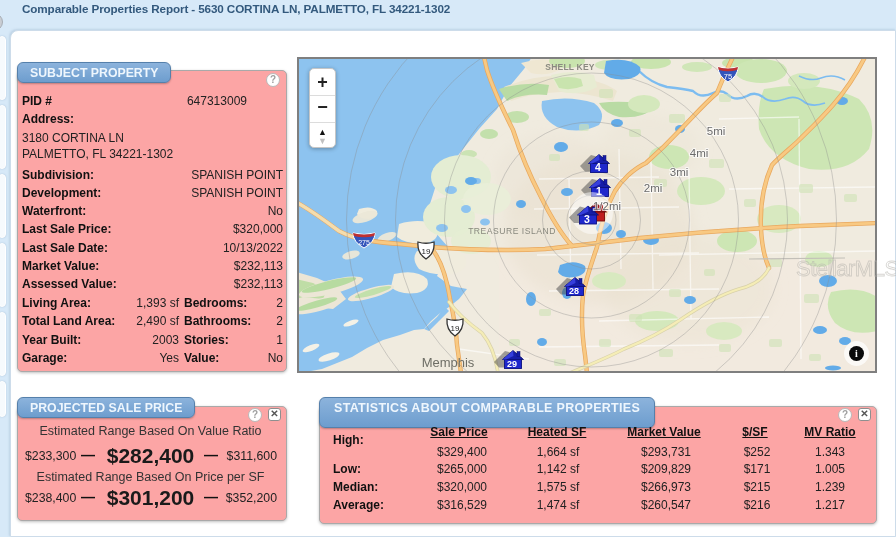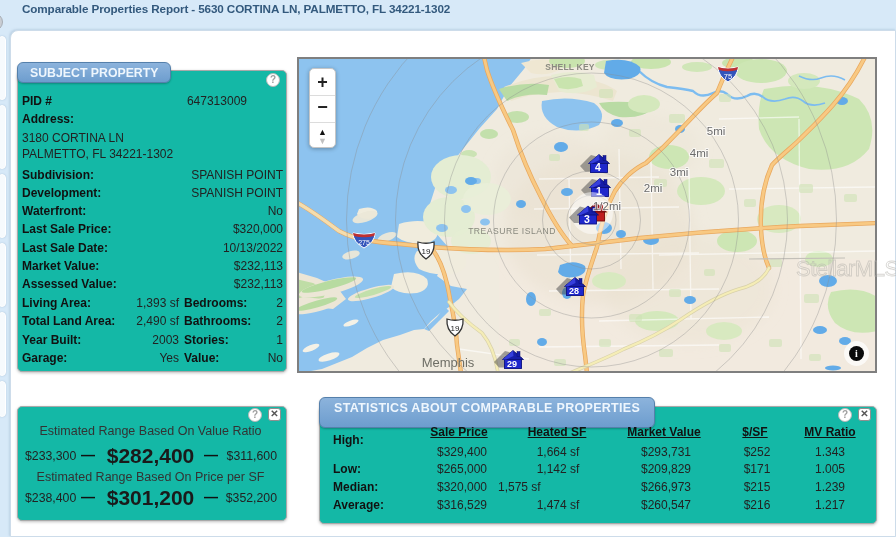--- a/index.html
+++ b/index.html
@@ -9,7 +9,7 @@
   #main { position:absolute; left:10px; top:30px; width:886px; height:507px; background:#fff; border-top-left-radius:8px; border:1px solid #cddcea; box-shadow:-1px -1px 2px rgba(120,150,180,.25); }
   .railtab { position:absolute; left:-2px; width:8px; height:64px; background:#f6fafd; border:1px solid #ffffff; border-radius:4px; box-shadow:0 0 2px rgba(120,150,180,.4); }
   
-  .panel { position:absolute; background:#14b8a6; border:1px solid #a9a9a9; border-radius:5px; box-shadow:0 1px 3px rgba(0,0,0,.25); }
+  .panel { position:absolute; background:#fca5a5; border:1px solid #a9a9a9; border-radius:5px; box-shadow:0 1px 3px rgba(0,0,0,.25); }
   .pill { position:absolute; height:21px; line-height:20px; padding:0 12px; background:linear-gradient(#8cb3dc,#6d9dce); border:1px solid #5580ab; border-radius:6px; color:#eef6fd; font-size:12.3px; font-weight:bold; letter-spacing:0px; box-shadow:0 1px 2px rgba(0,0,0,.25); white-space:nowrap; }
   .helpq { position:absolute; width:14px; height:14px; border:1.5px solid #b9b9b9; border-radius:50%; color:#a0a0a0; font-size:10px; font-weight:bold; text-align:center; line-height:11px; background:#fff; }
   .closex { position:absolute; width:13px; height:13px; border:1.5px solid #8f8f8f; border-radius:3px; color:#555; font-size:10px; font-weight:bold; text-align:center; line-height:10px; background:#fff; }

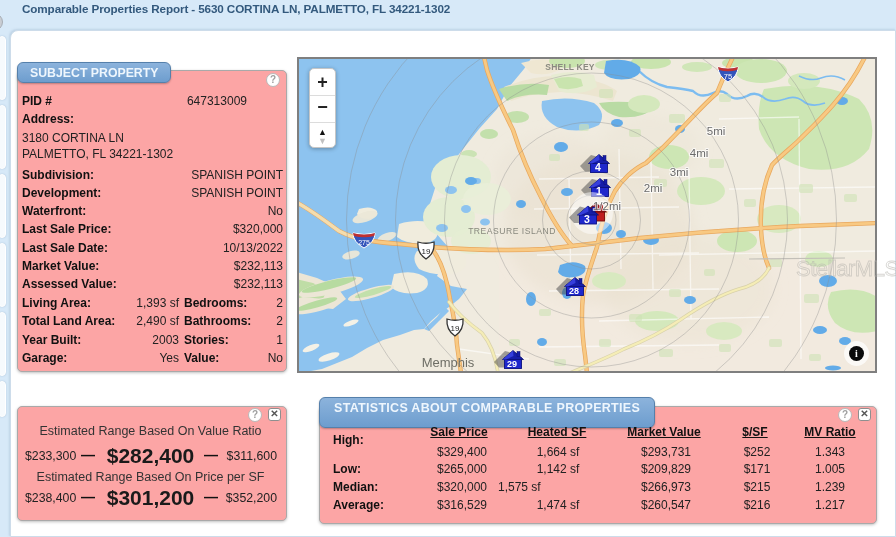--- a/index.html
+++ b/index.html
@@ -357,6 +357,7 @@
 </svg>
 
 <div class="panel" id="projpanel" style="left:17px; top:406px; width:270px; height:115px;">
+  <div class="pill" style="left:-1px; top:-10px;">PROJECTED SALE PRICE</div>
   <div class="helpq" style="right:24px; top:1px;">?</div>
   <div class="closex" style="right:5px; top:1px;">✕</div>
   <div class="r" style="left:-3px; right:0; top:17px; text-align:center; font-size:12.5px; color:#333;">Estimated Range Based On Value Ratio</div>

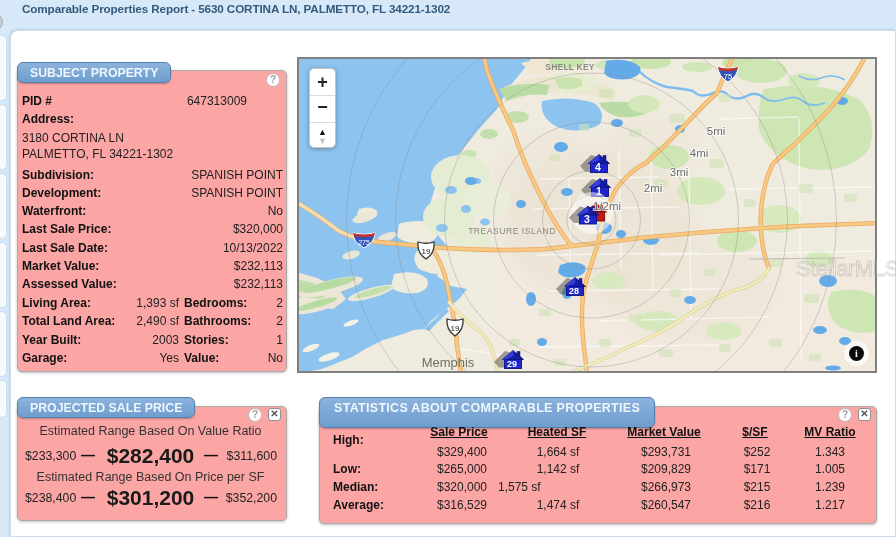--- a/index.html
+++ b/index.html
@@ -393,7 +393,7 @@
   <div class="r" style="left:82px; top:91px; width:120px; text-align:center;">$316,529</div>
   <div class="r" style="left:178px; top:38px; width:120px; text-align:center;">1,664 sf</div>
   <div class="r" style="left:178px; top:55px; width:120px; text-align:center;">1,142 sf</div>
-  <div class="r" style="left:178px; top:73px; width:120px; text-align:left;">1,575 sf</div>
+  <div class="r" style="left:178px; top:73px; width:120px; text-align:center;">1,575 sf</div>
   <div class="r" style="left:178px; top:91px; width:120px; text-align:center;">1,474 sf</div>
   <div class="r" style="left:286px; top:38px; width:120px; text-align:center;">$293,731</div>
   <div class="r" style="left:286px; top:55px; width:120px; text-align:center;">$209,829</div>

